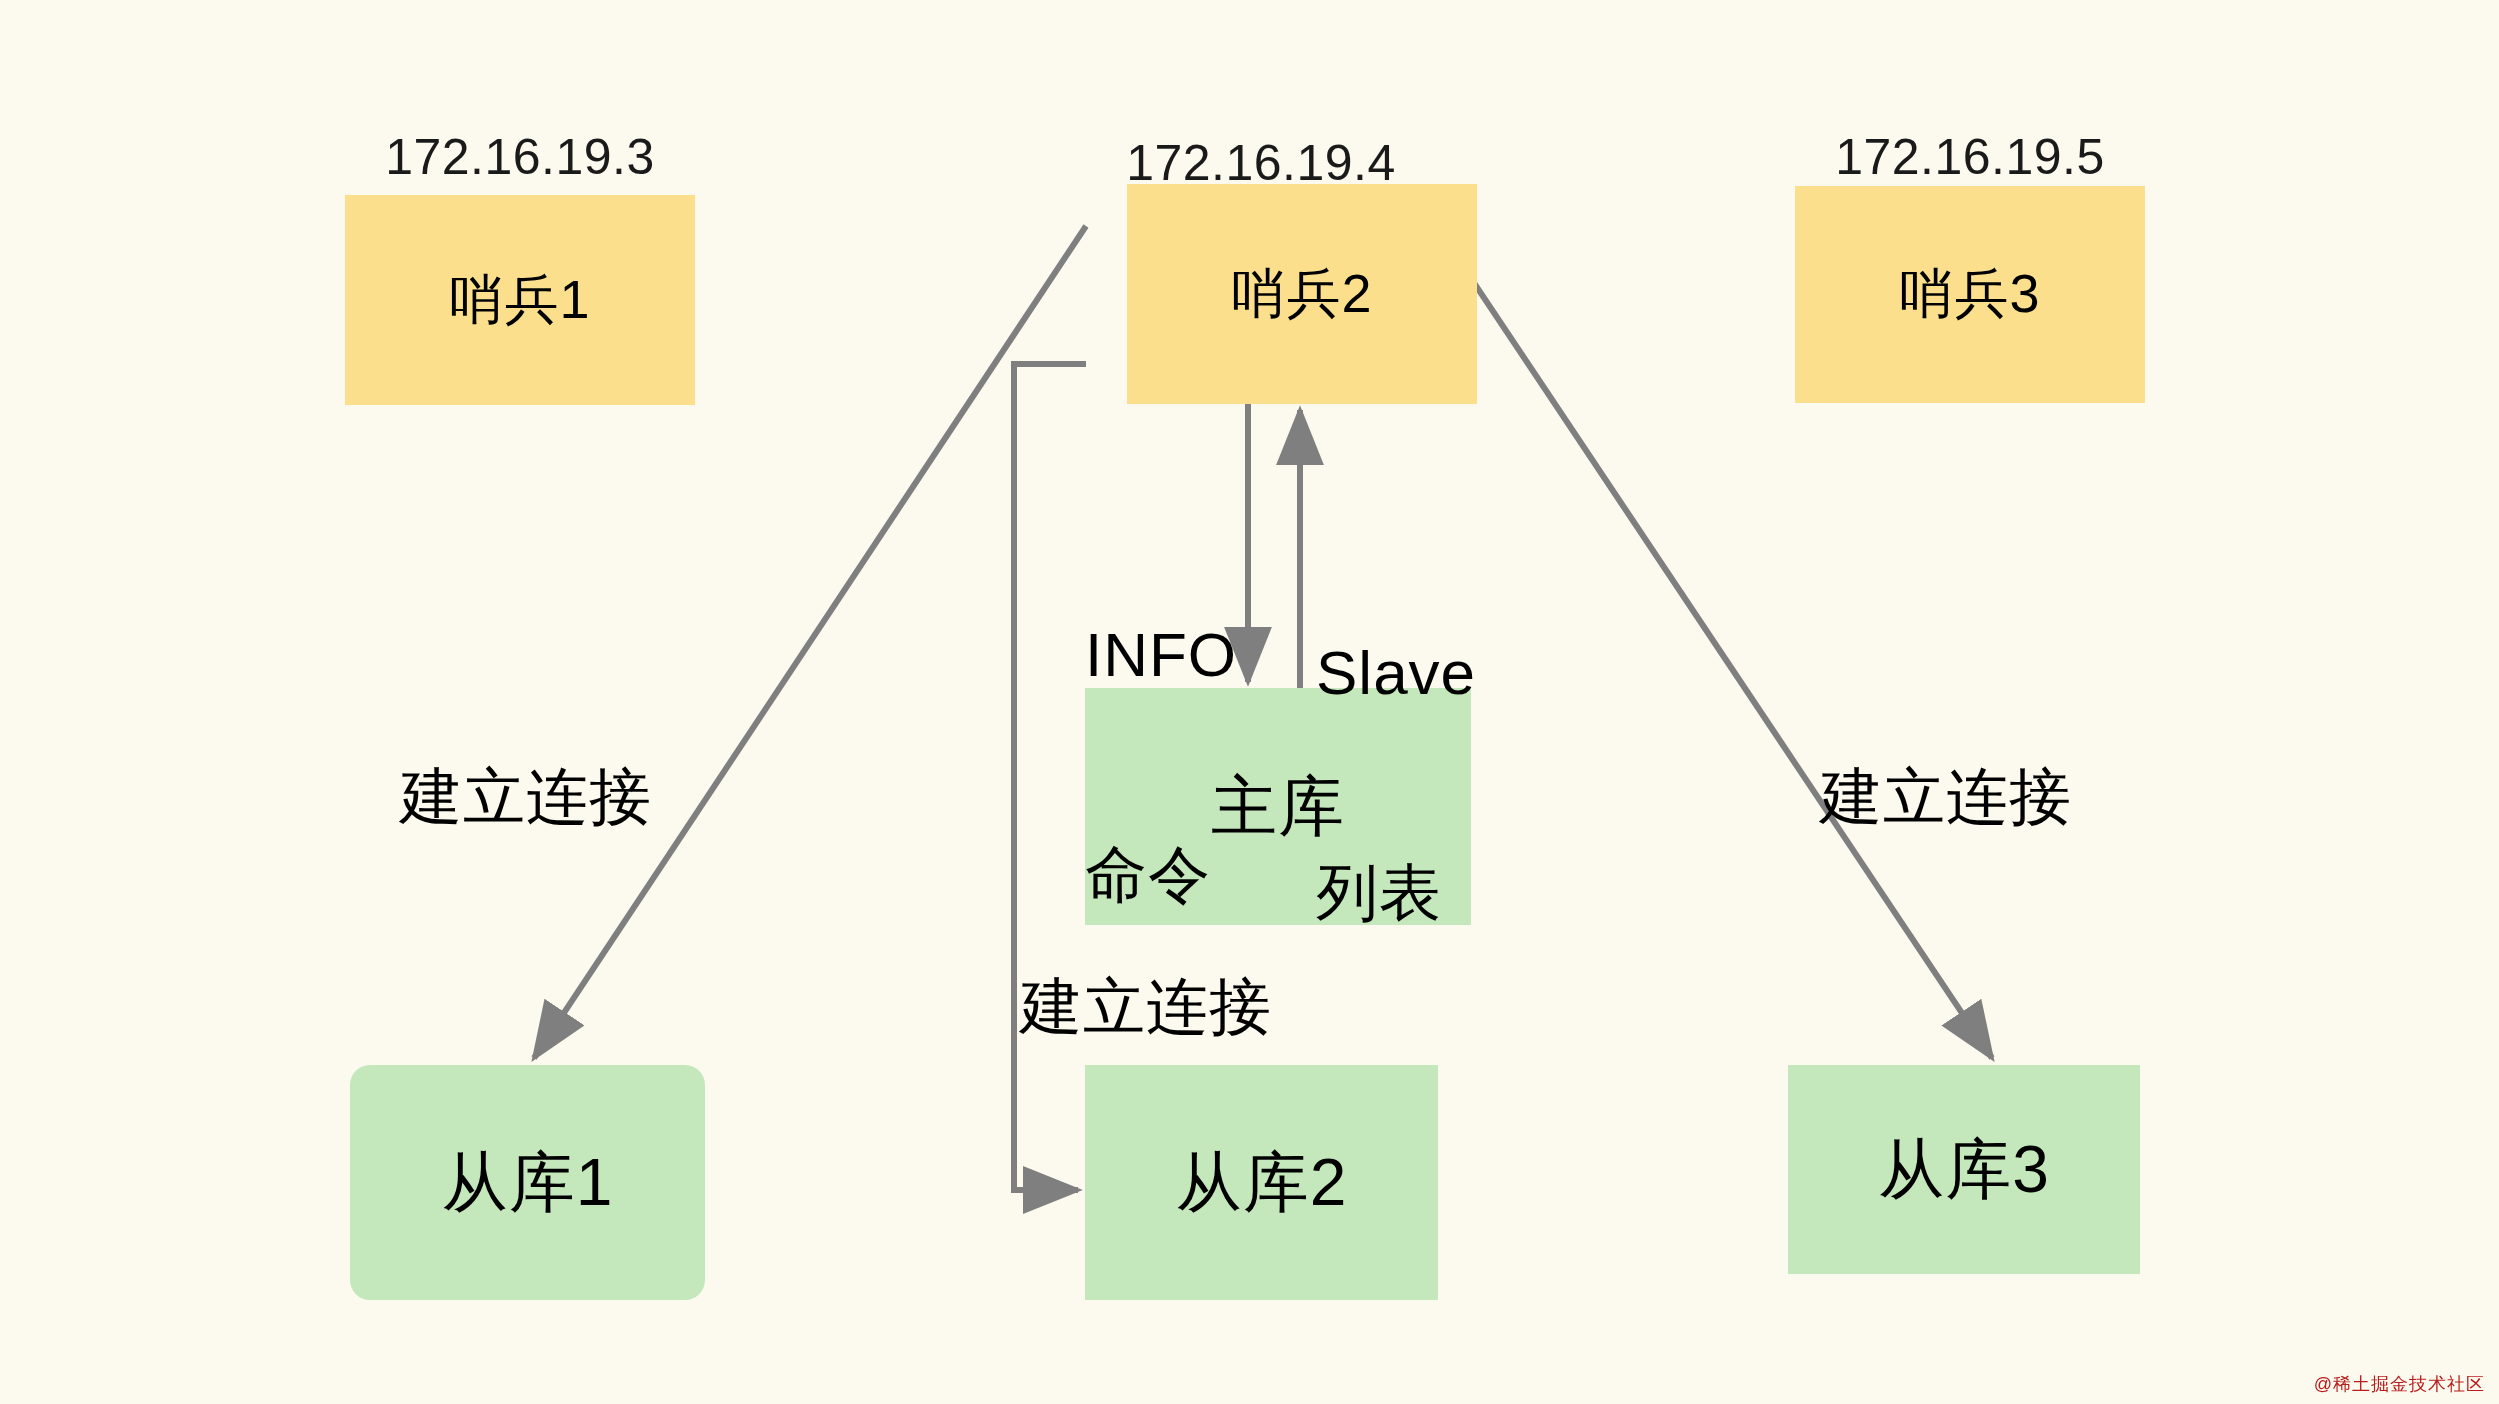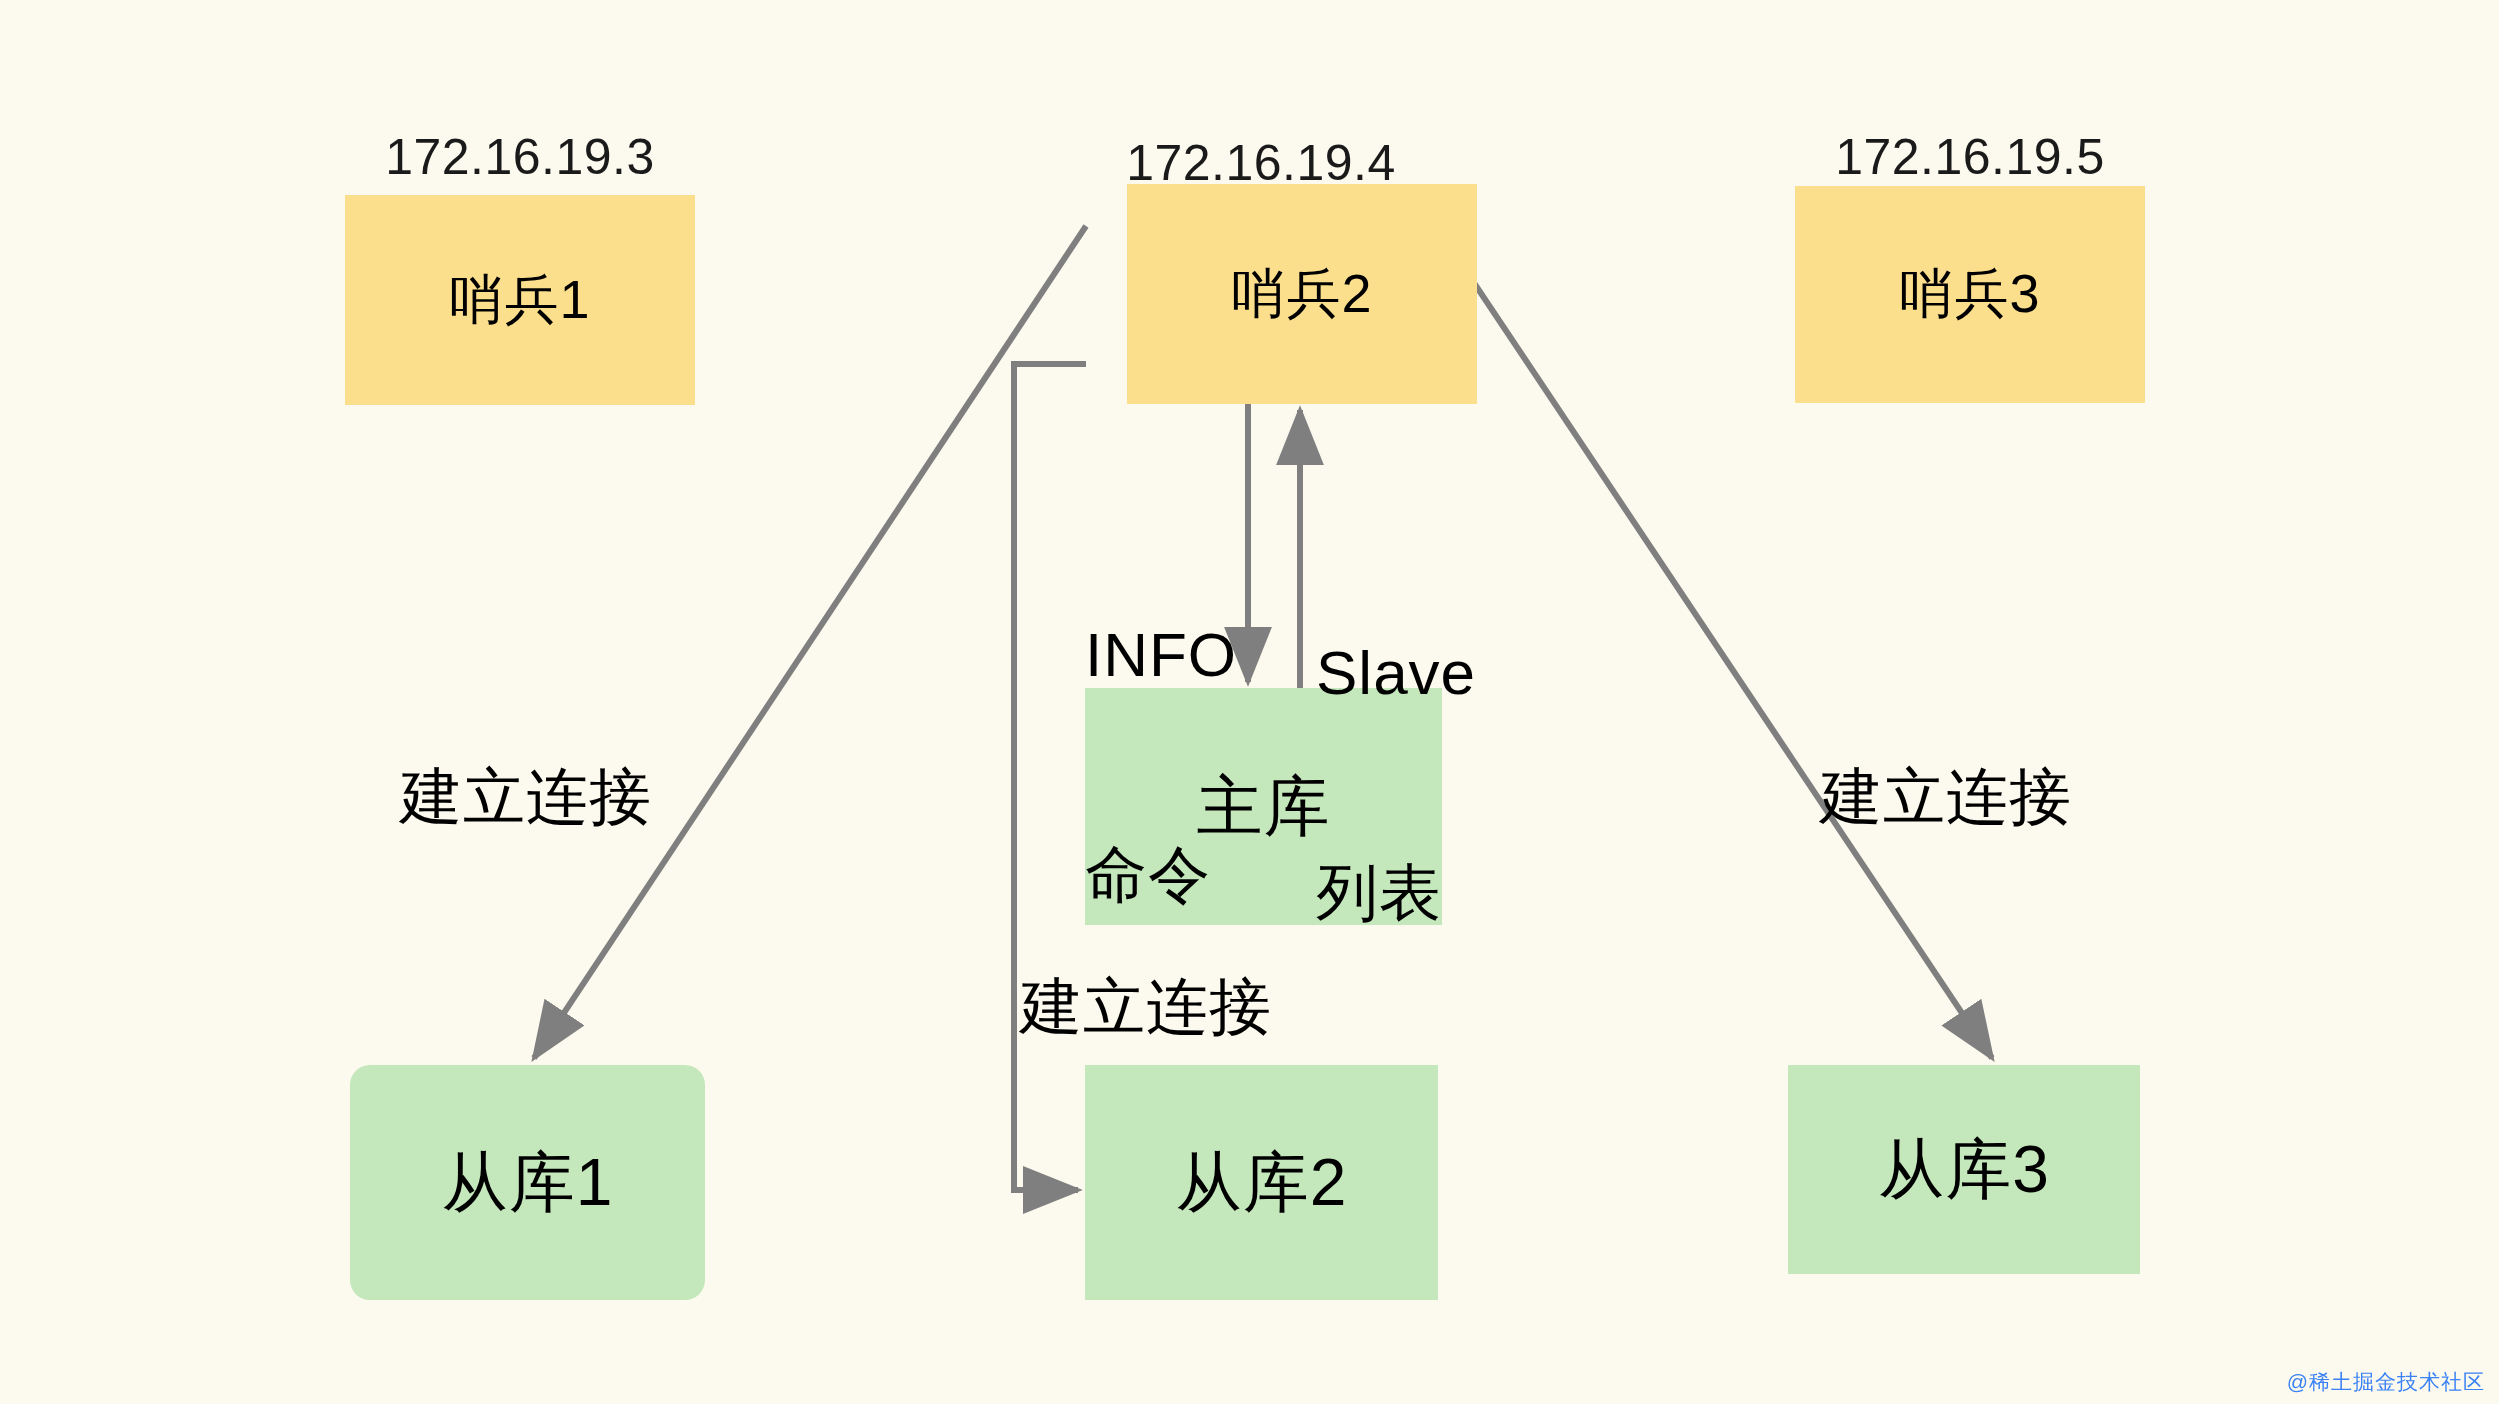--- a/index.html
+++ b/index.html
@@ -101,7 +101,7 @@
 
   <div class="node node-sentinel" style="left:1795px; top:186px; width:350px; height:217px;">哨兵3</div>
 
-  <div class="node node-db" style="left:1085px; top:688px; width:357px; height:237px;">主库</div>
+  <div class="node node-db" style="left:1085px; top:688px; width:386px; height:237px;">主库</div>
 
   <div class="node node-db" style="left:350px; top:1065px; width:355px; height:235px;border-radius:20px;">从库1</div>
 

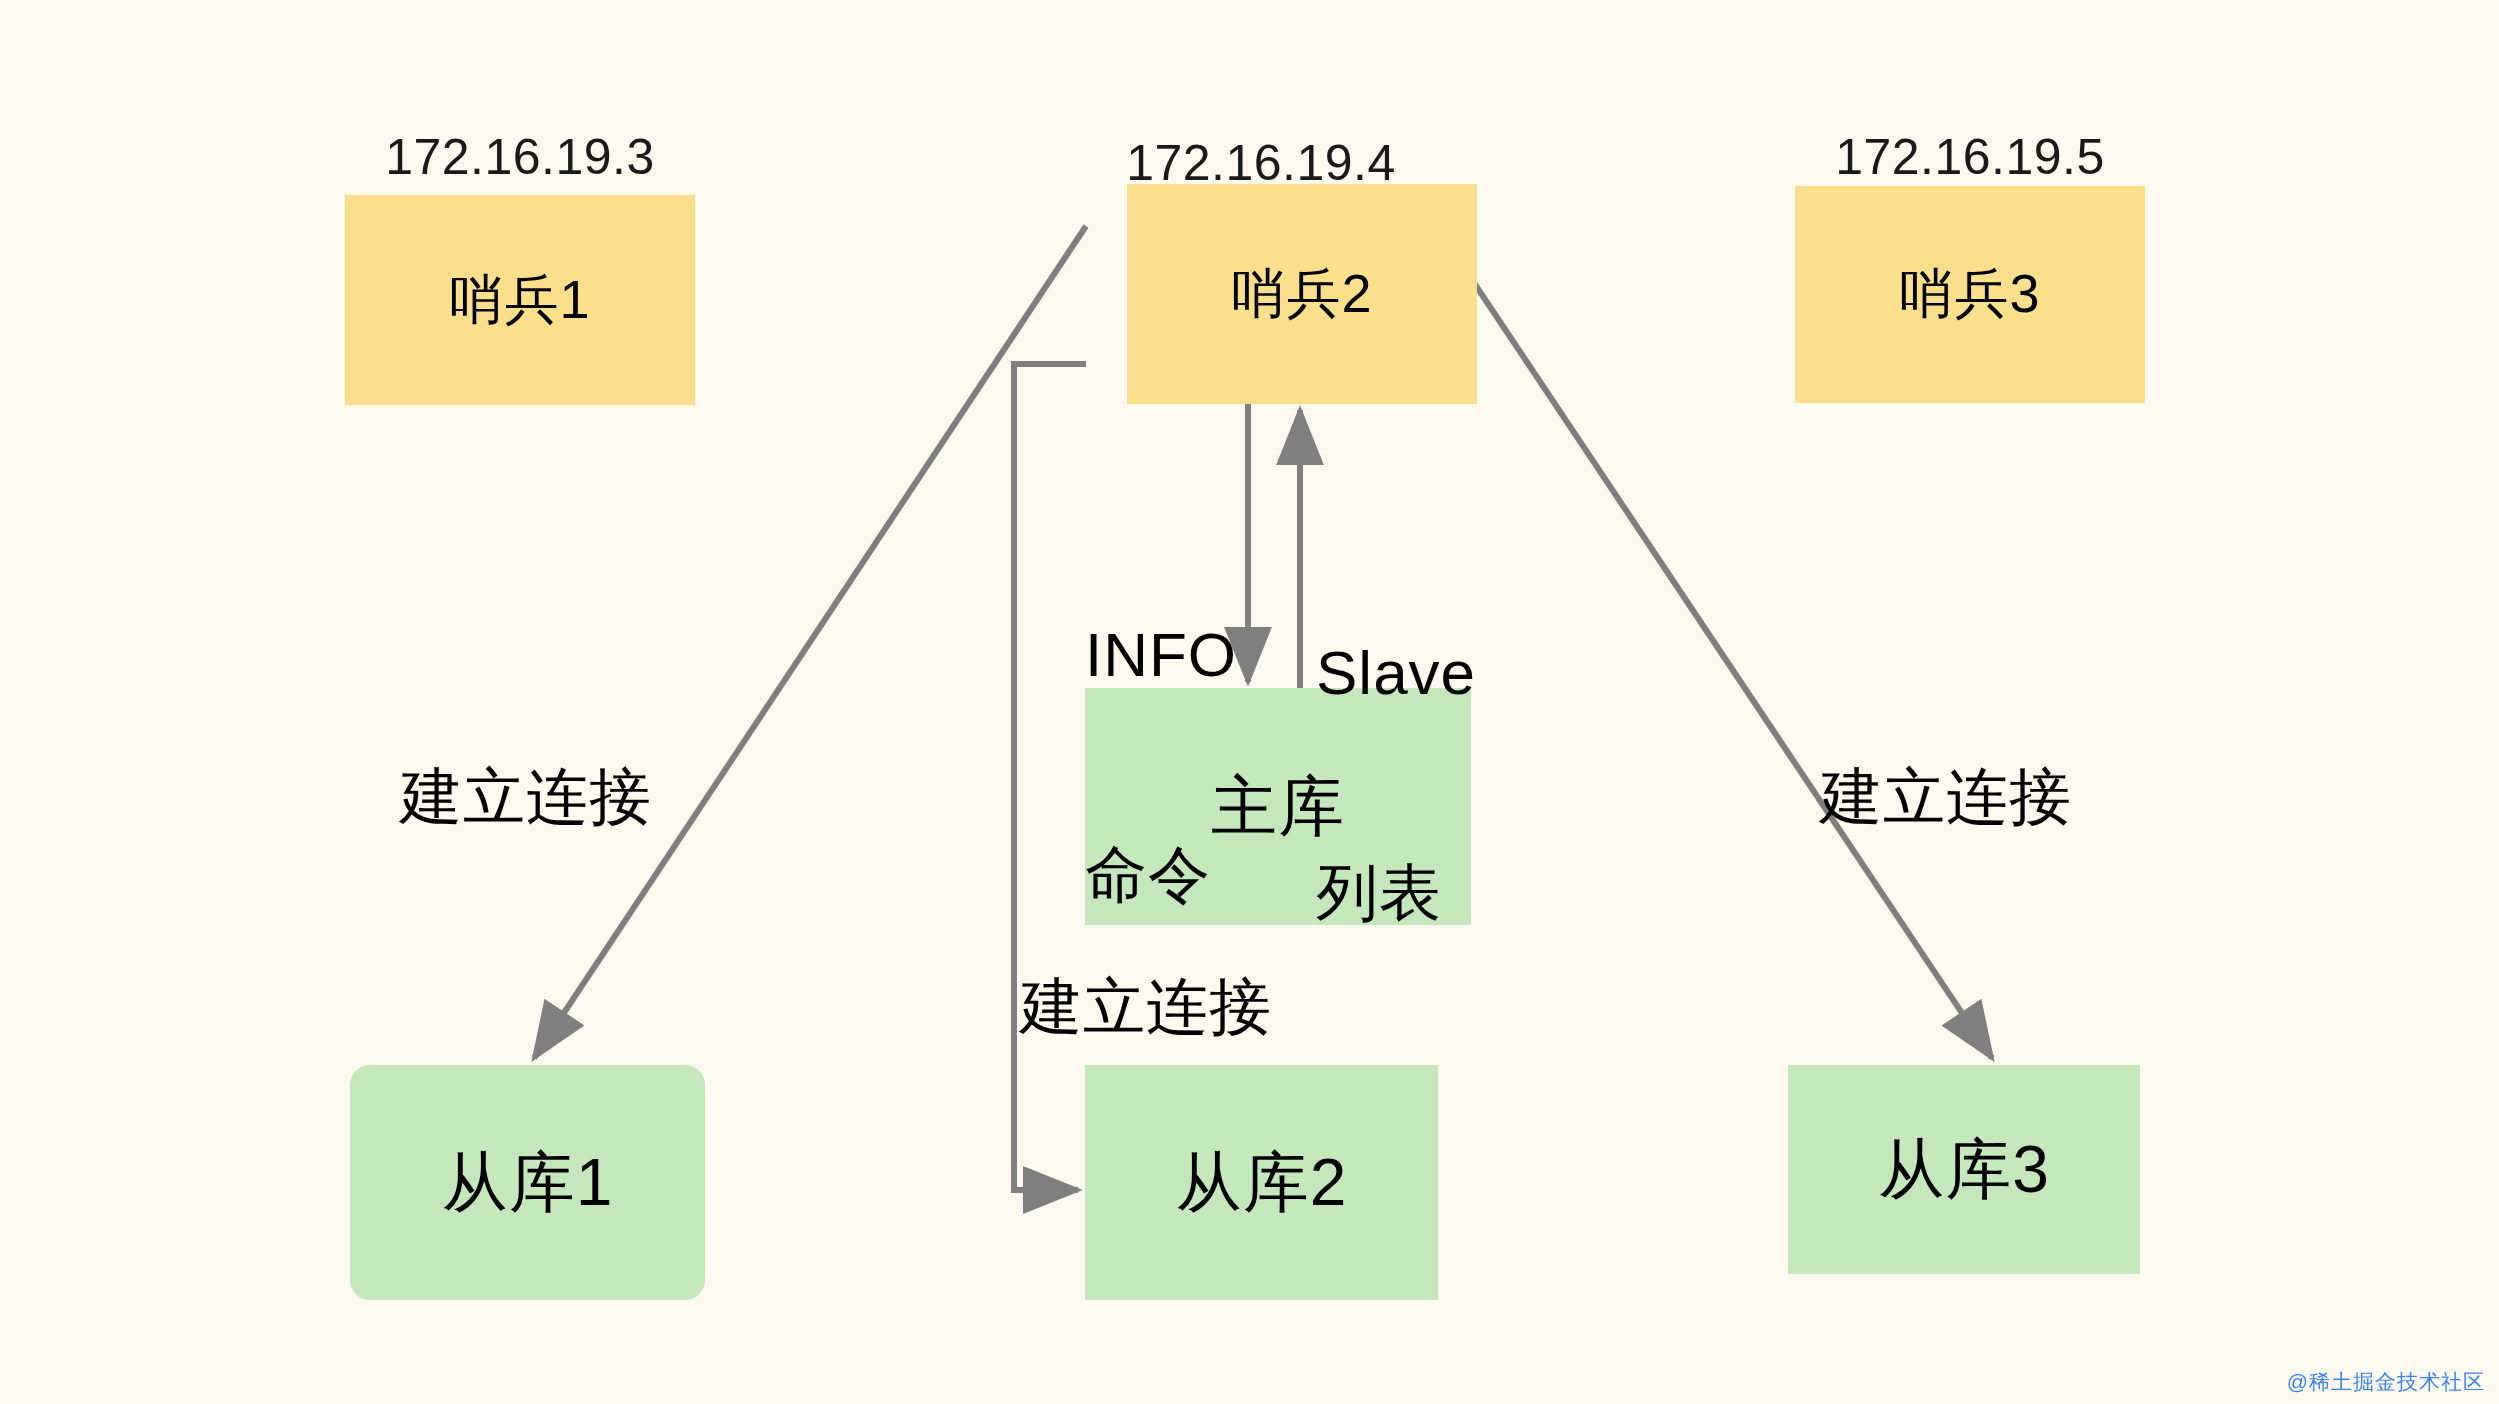--- a/index.html
+++ b/index.html
@@ -60,8 +60,8 @@
     position: absolute;
     right: 14px;
     bottom: 8px;
-    font-size: 21px;
-    color: #3b82f6;
+    font-size: 18px;
+    color: #b91c1c;
     letter-spacing: 1px;
     white-space: nowrap;
   }

